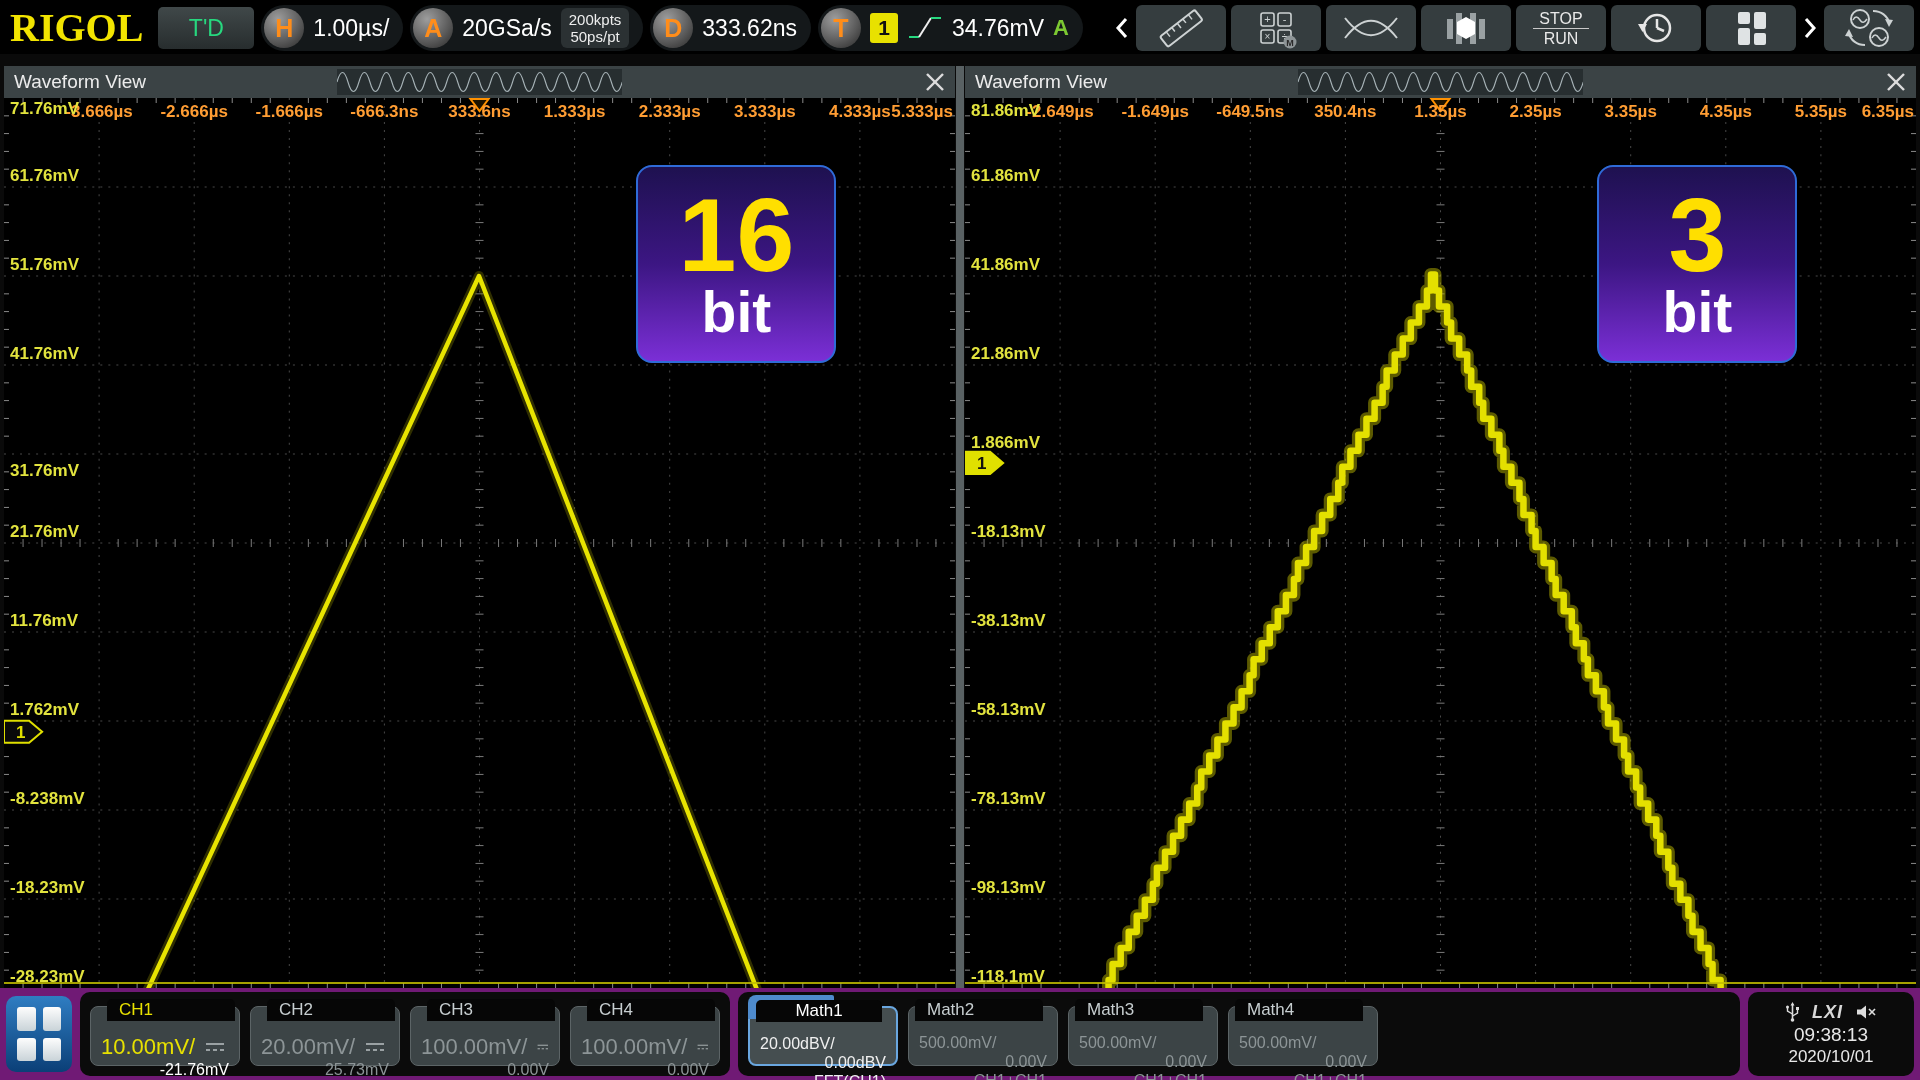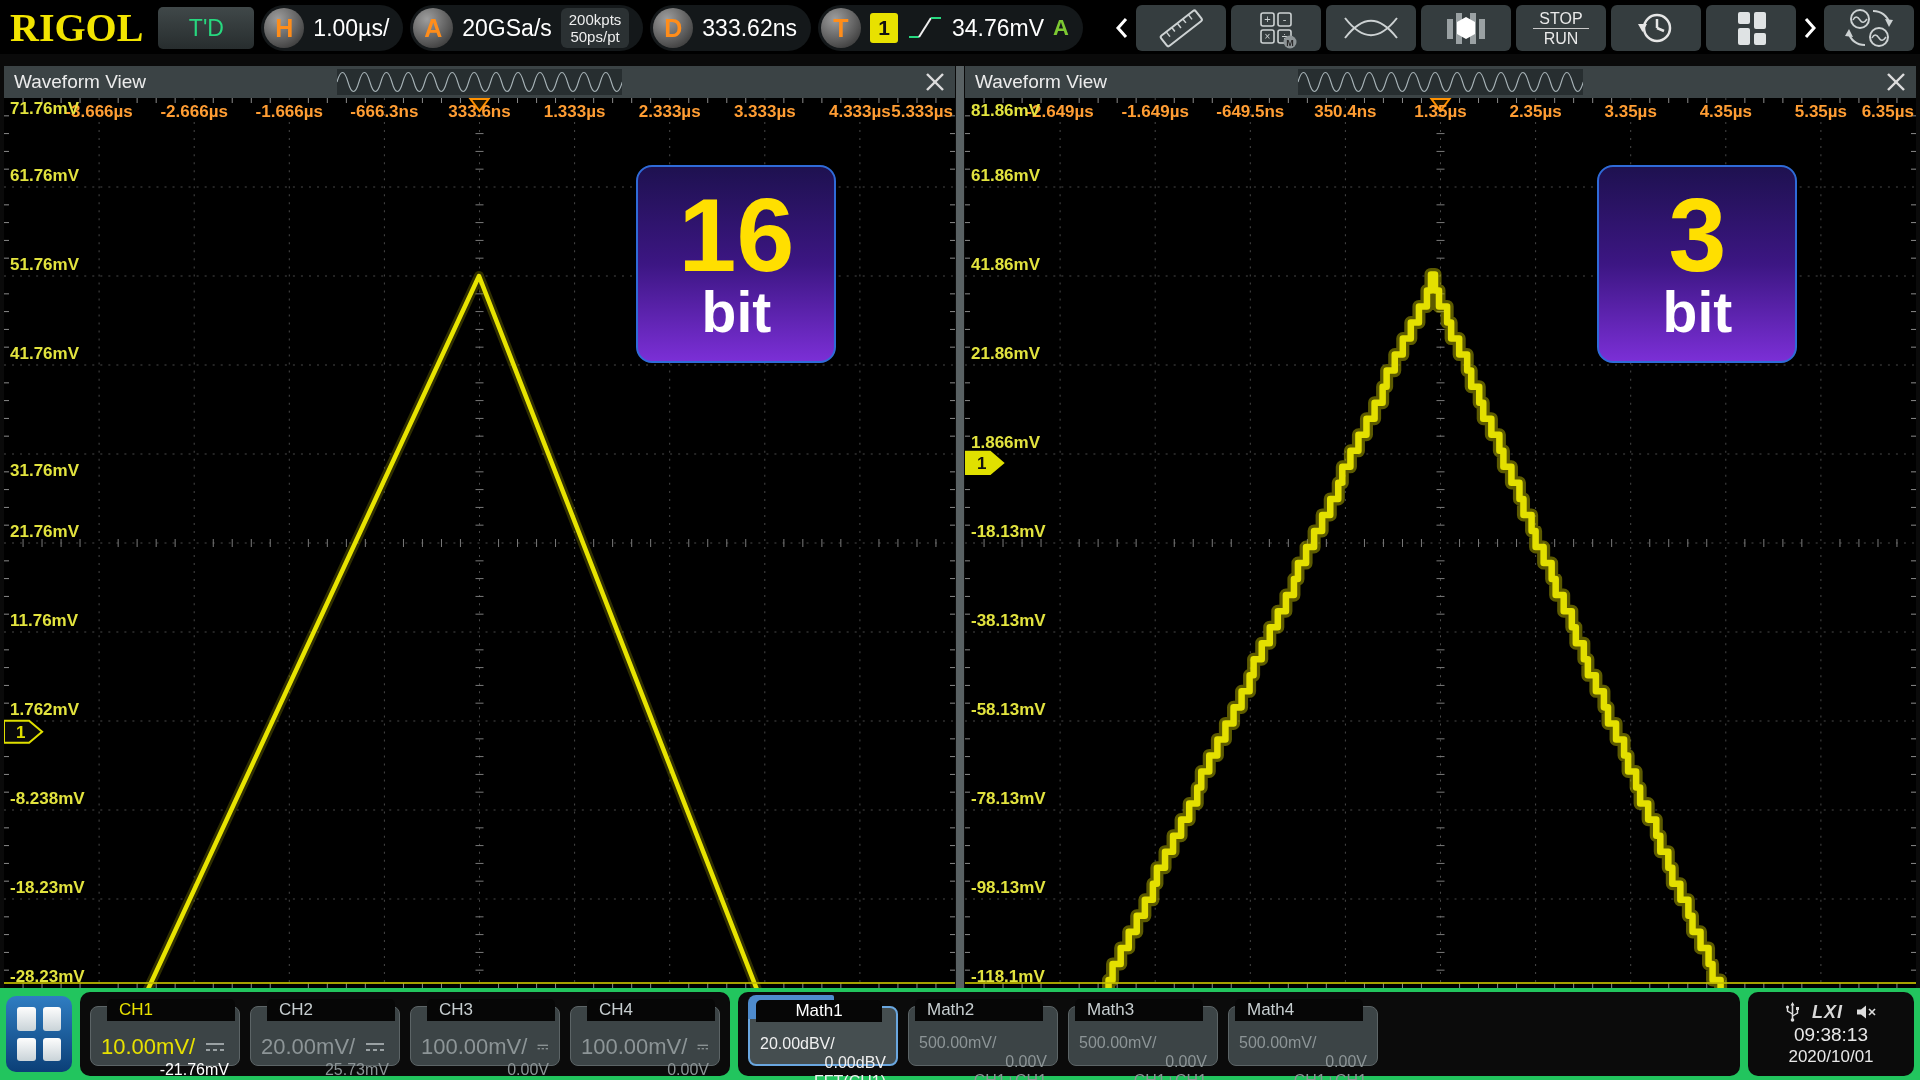--- a/index.html
+++ b/index.html
@@ -50,7 +50,7 @@
   .badge .num{color:#ffdf00;font-size:104px;font-weight:bold;line-height:0.92;margin-top:2px;}
   .badge .unit{color:#fff;font-size:57px;font-weight:bold;line-height:1.0;}
   
-  .bottombar{position:absolute;left:0;bottom:0;width:1920px;height:92px;background:#22c55e;
+  .bottombar{position:absolute;left:0;bottom:0;width:1920px;height:92px;background:#701a75;
     display:flex;align-items:center;gap:8px;padding:0 6px;box-sizing:border-box;}
   .menu-btn{width:66px;height:76px;border-radius:10px;flex:none;
     background:linear-gradient(#2f7dc2,#0b3f77);display:grid;grid-template-columns:1fr 1fr;

